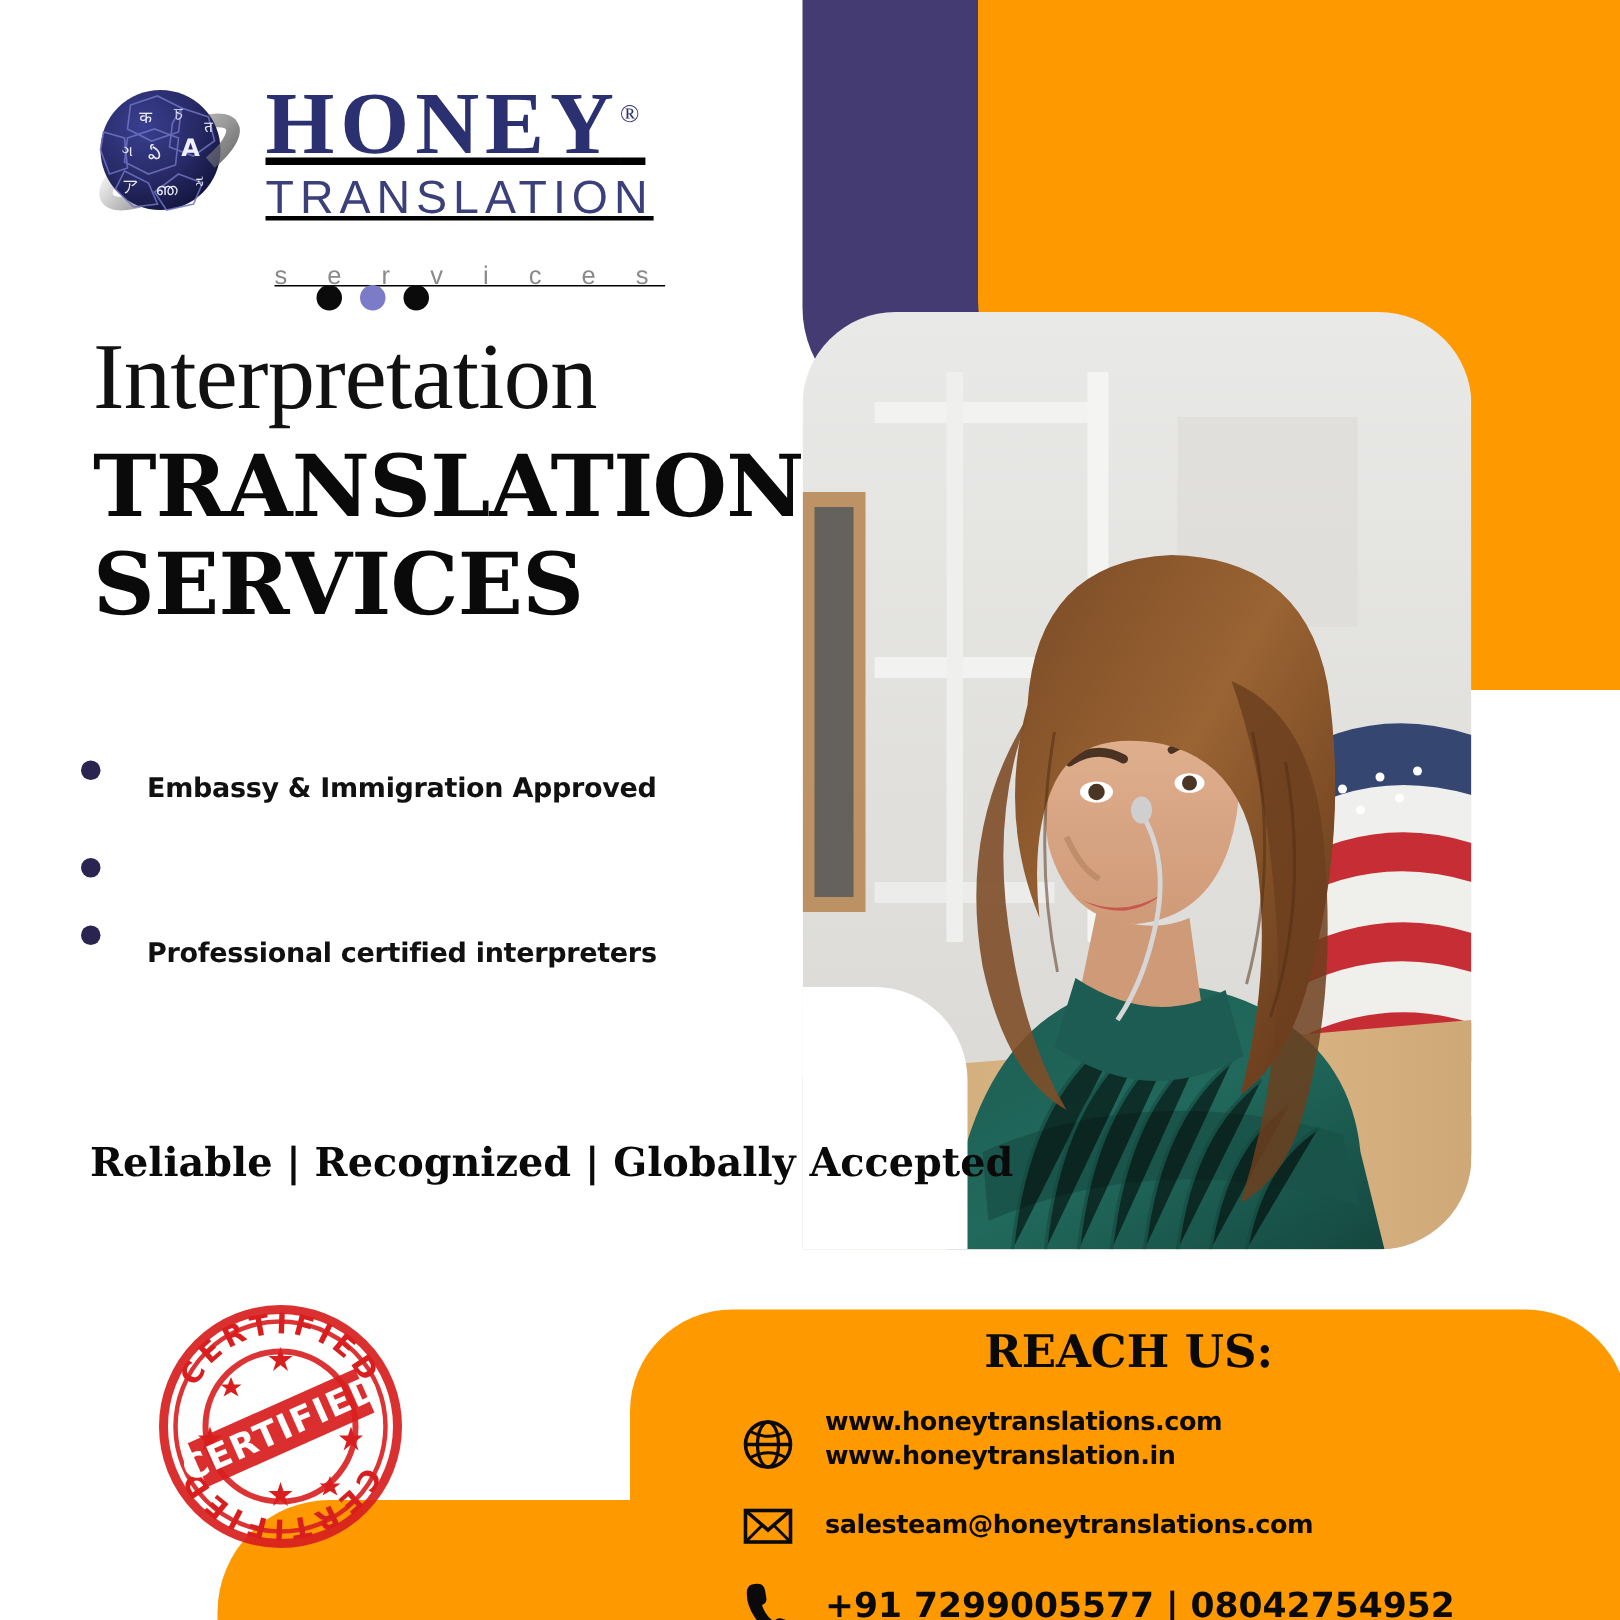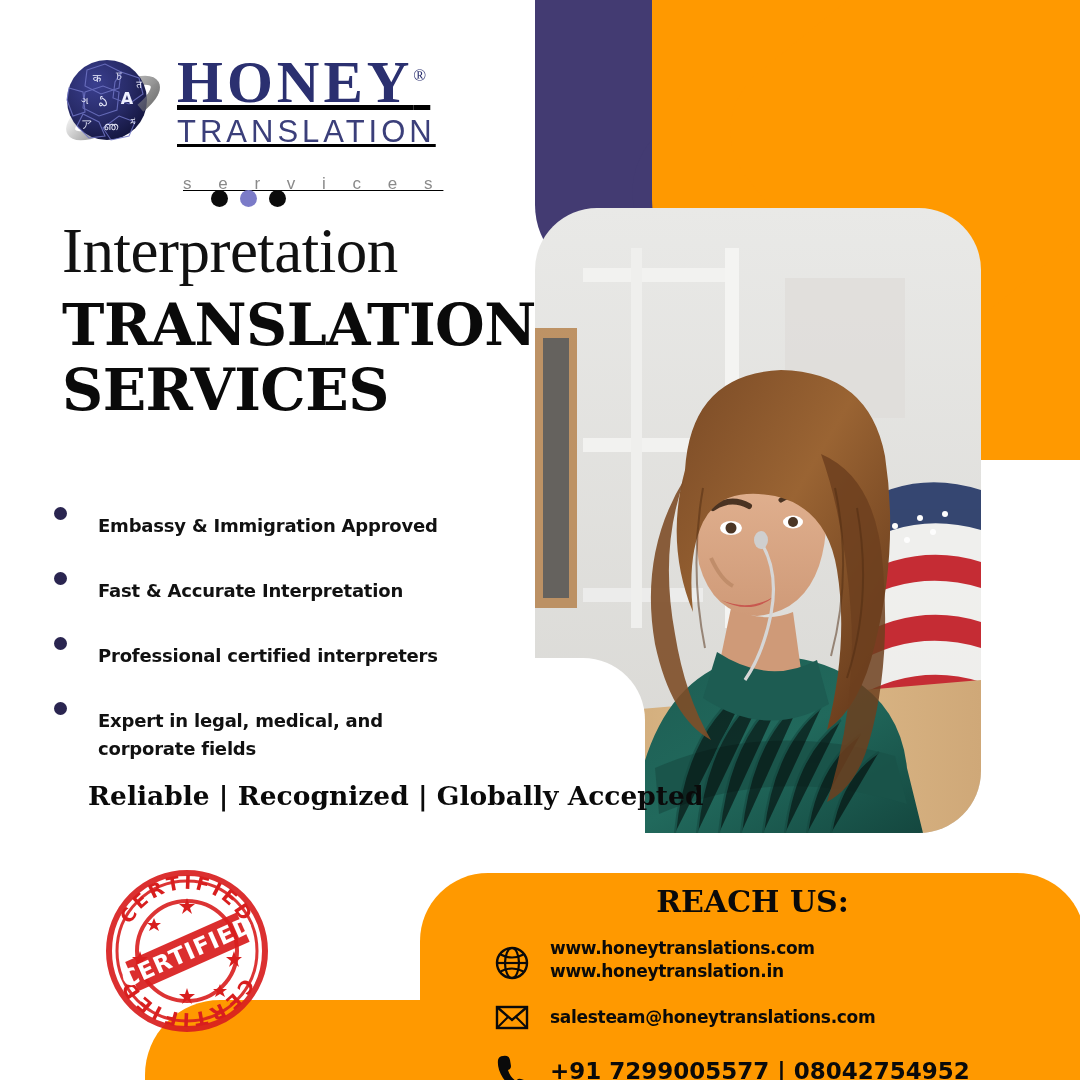--- a/index.html
+++ b/index.html
@@ -371,7 +371,6 @@
     </div>
     <div class="b-item">
       <span class="b-dot"></span>
-      <span class="b-text">Fast &amp; Accurate Interpretation</span>
     </div>
     <div class="b-item">
       <span class="b-dot"></span>

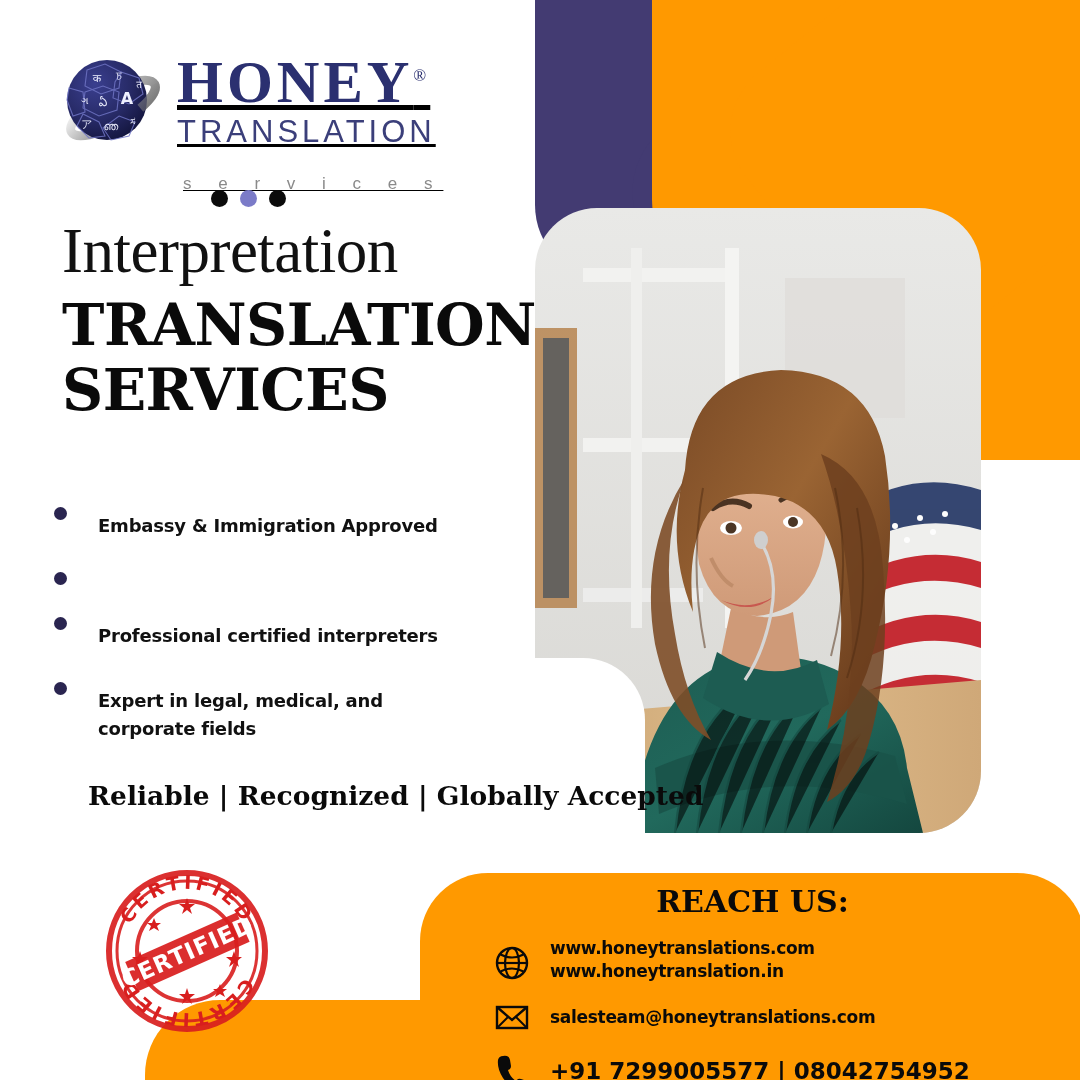--- a/index.html
+++ b/index.html
@@ -376,10 +376,6 @@
       <span class="b-dot"></span>
       <span class="b-text">Professional certified interpreters</span>
     </div>
-    <div class="b-item">
-      <span class="b-dot"></span>
-      <span class="b-text" style="max-width:350px;display:inline-block;">Expert in legal, medical, and corporate fields</span>
-    </div>
   </div>
 
   <div class="tagline">Reliable  |  Recognized  |  Globally Accepted</div>

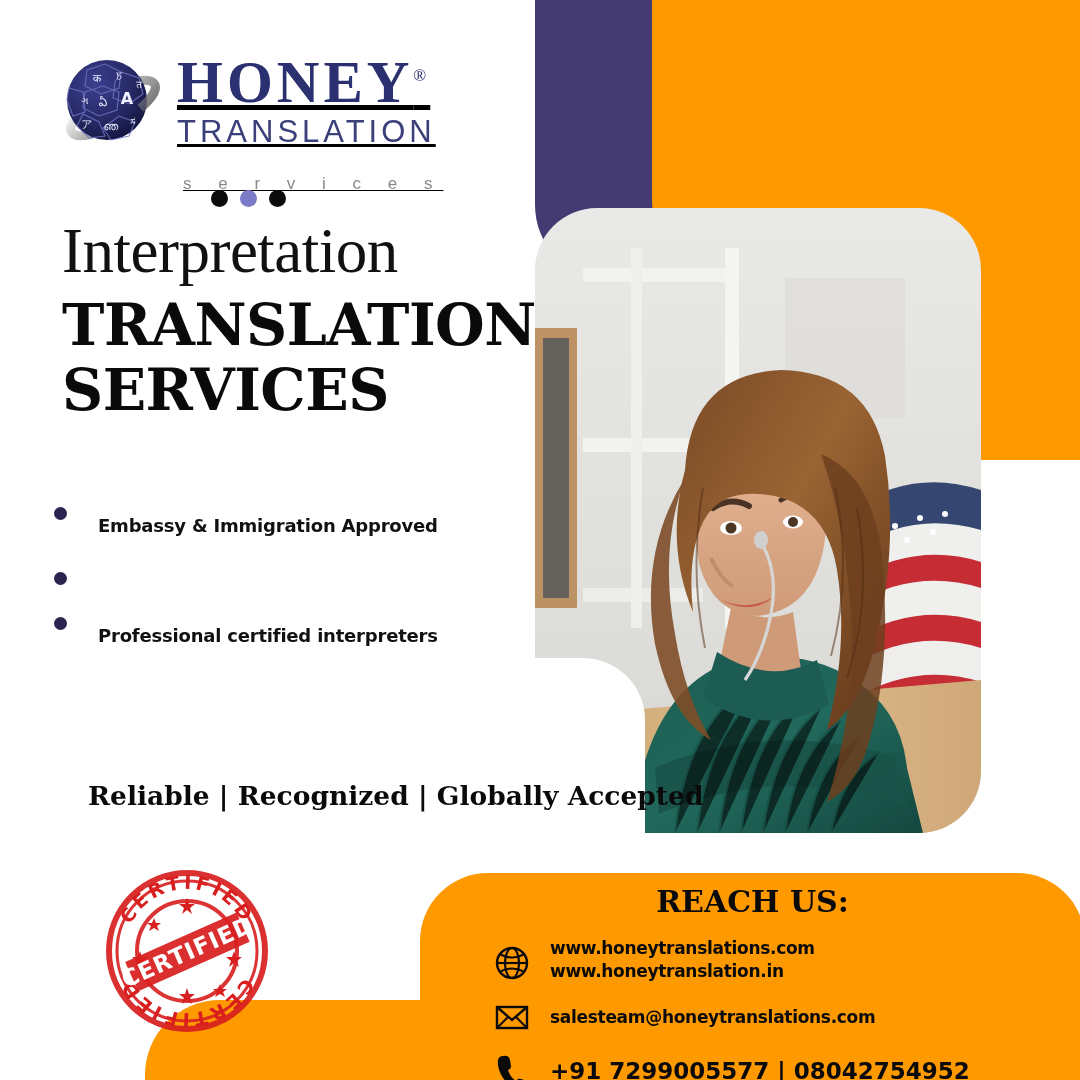--- a/index.html
+++ b/index.html
@@ -138,11 +138,10 @@
 
   
   .tagline{
-    position:absolute;left:60px;top:780px;z-index:10;
+    position:absolute;left:60px;top:760px;z-index:10;
     font-family:"DejaVu Serif", serif;
     font-size:26.5px;font-weight:700;color:#0A0A0A;
     letter-spacing:0px;
-    margin-left:28px;
   }
 
   

